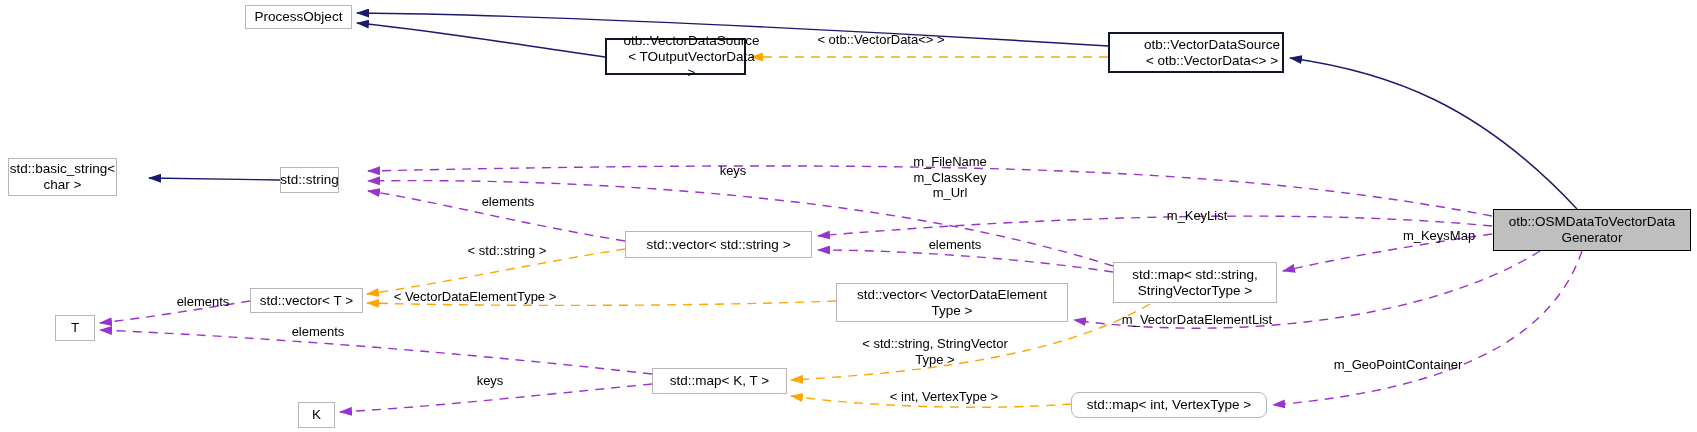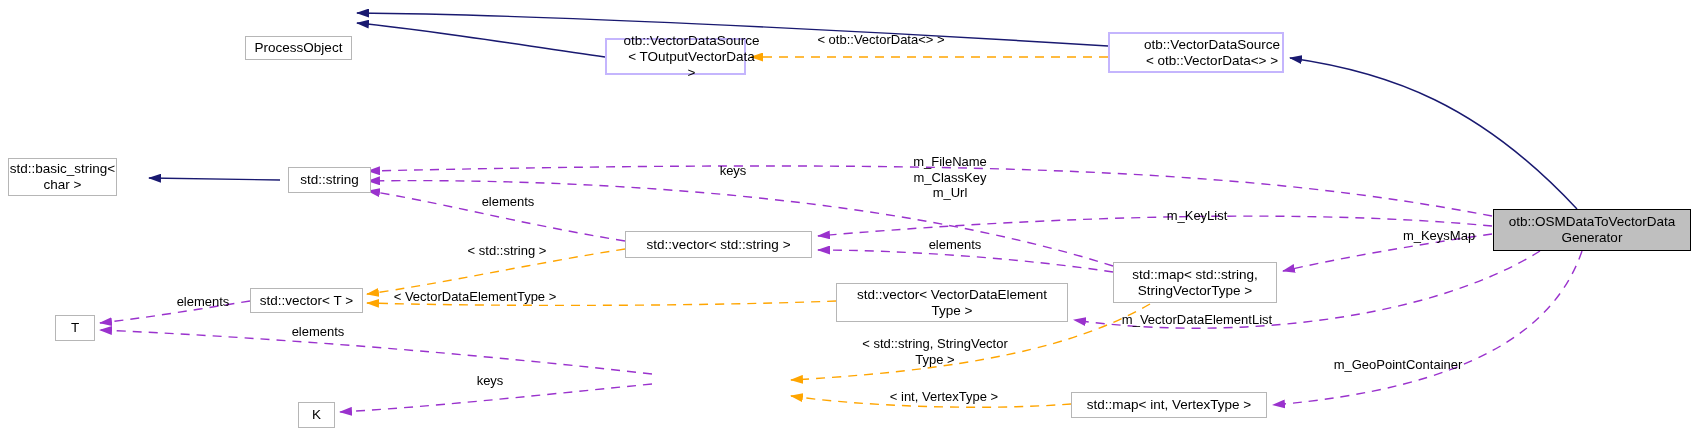--- a/index.html
+++ b/index.html
@@ -83,7 +83,7 @@
     </g>
   </svg>
 
-  <div class="node" style="left:245px;top:5px;width:107px;height:24px;margin-top:31px;">
+  <div class="node" style="left:245px;top:5px;width:107px;height:24px;">
     <span class="node-label">ProcessObject</span>
   </div>
 

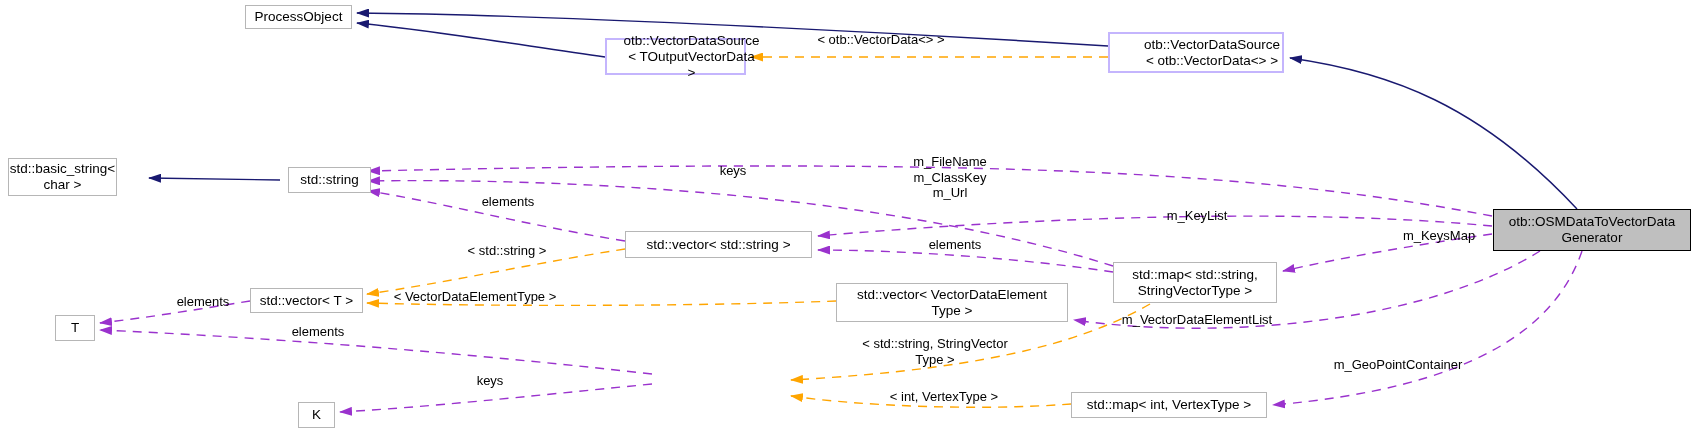--- a/index.html
+++ b/index.html
@@ -23,7 +23,7 @@
     white-space:pre-line;
     padding:1px 4px;
   }
-  .node.otb{border:2px solid #c4b5fd;padding-left:36px;}
+  .node.otb{border:2px solid #0f172a;padding-left:36px;}
   .node.current{border:1.5px solid #000;background:#bfbfbf;}
   .node-label{white-space:pre-line;}
   .elabel{

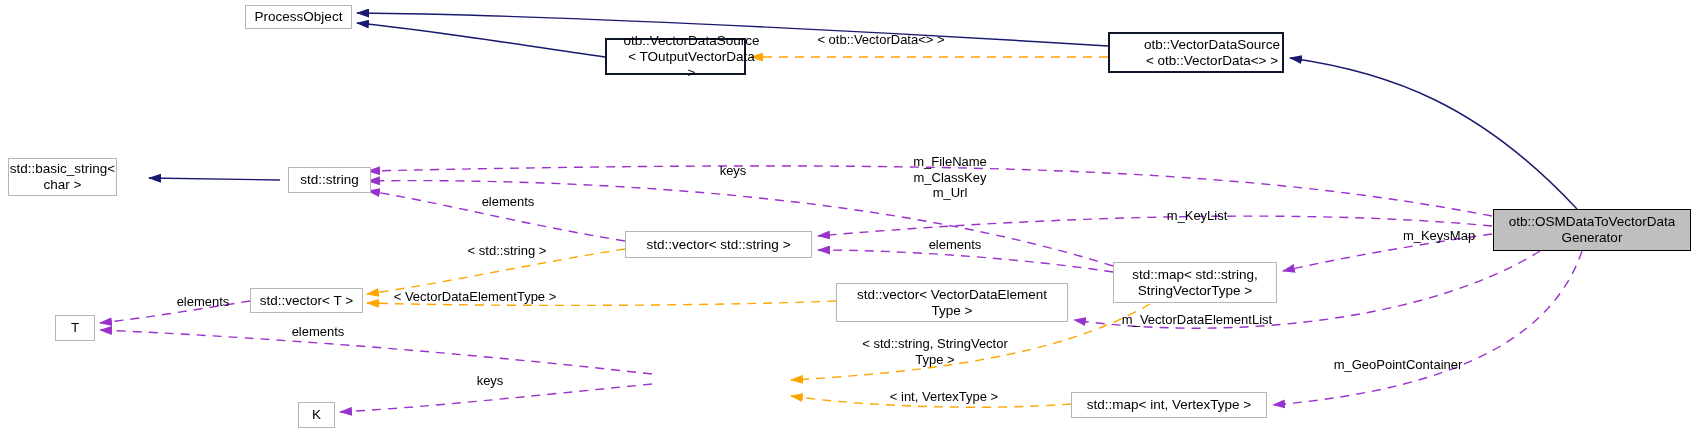--- a/index.html
+++ b/index.html
@@ -107,7 +107,7 @@
 char &gt;</span>
   </div>
 
-  <div class="node" style="left:280px;top:167px;width:83px;height:26px;margin-left:8px;">
+  <div class="node" style="left:280px;top:167px;width:59px;height:26px;">
     <span class="node-label">std::string</span>
   </div>
 

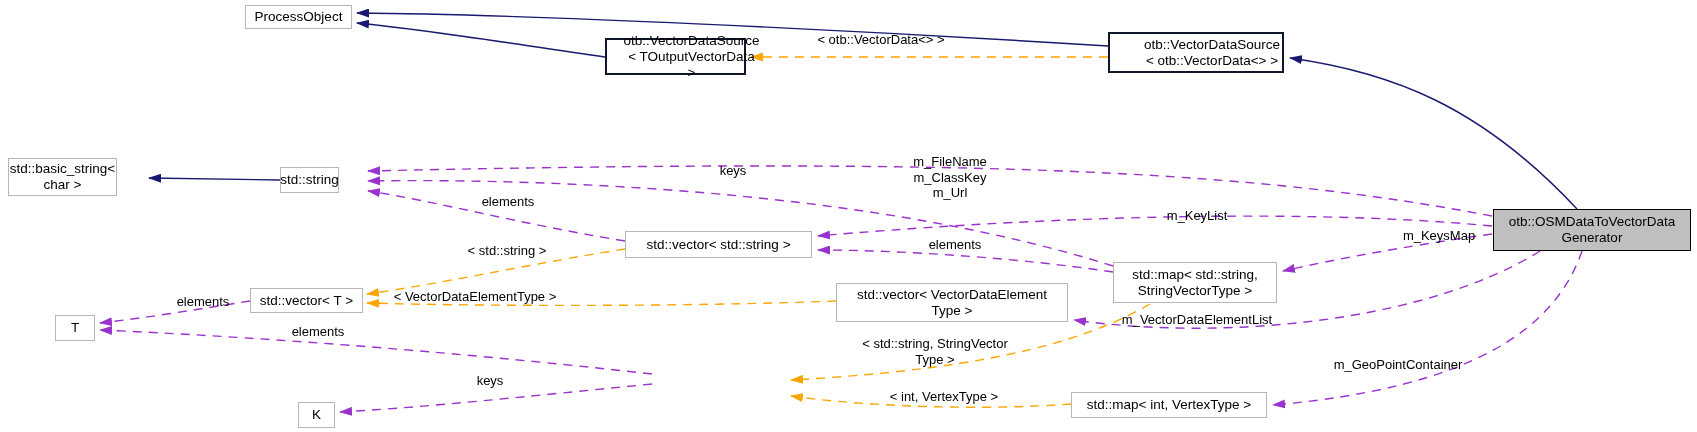--- a/index.html
+++ b/index.html
@@ -133,6 +133,9 @@
 StringVectorType &gt;</span>
   </div>
 
+  <div class="node" style="left:652px;top:368px;width:135px;height:26px;">
+    <span class="node-label">std::map&lt; K, T &gt;</span>
+  </div>
 
   <div class="node" style="left:298px;top:402px;width:37px;height:26px;">
     <span class="node-label">K</span>

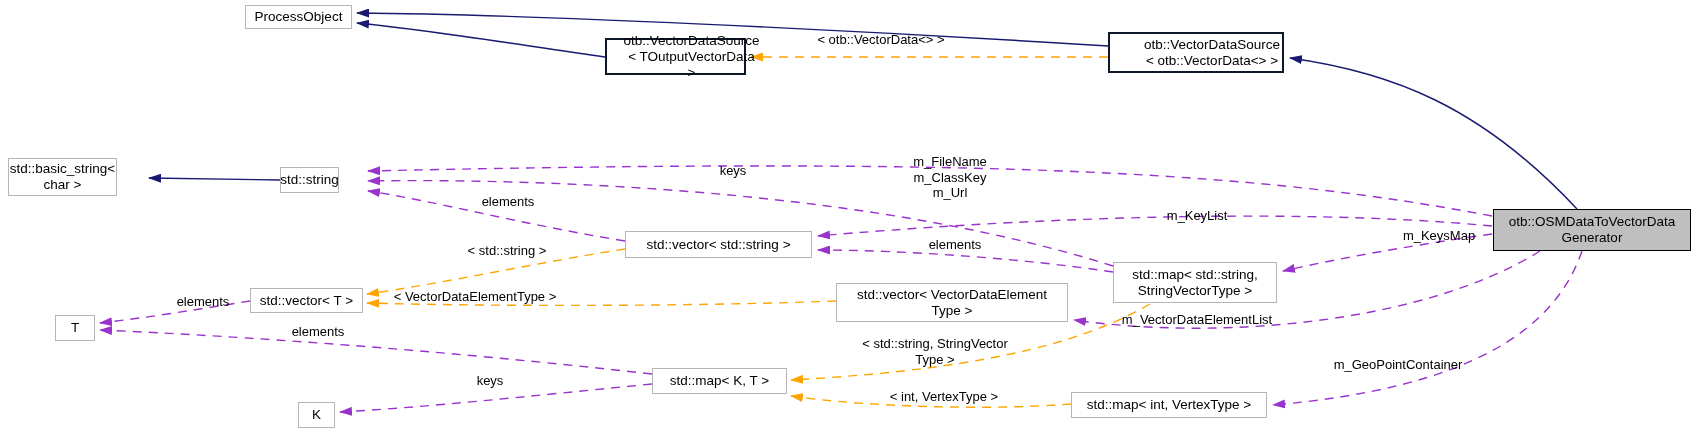--- a/index.html
+++ b/index.html
@@ -141,7 +141,7 @@
     <span class="node-label">K</span>
   </div>
 
-  <div class="node" style="left:1071px;top:392px;width:196px;height:26px;">
+  <div class="node" style="left:1071px;top:392px;width:196px;height:26px;border-radius:8px;">
     <span class="node-label">std::map&lt; int, VertexType &gt;</span>
   </div>
 

